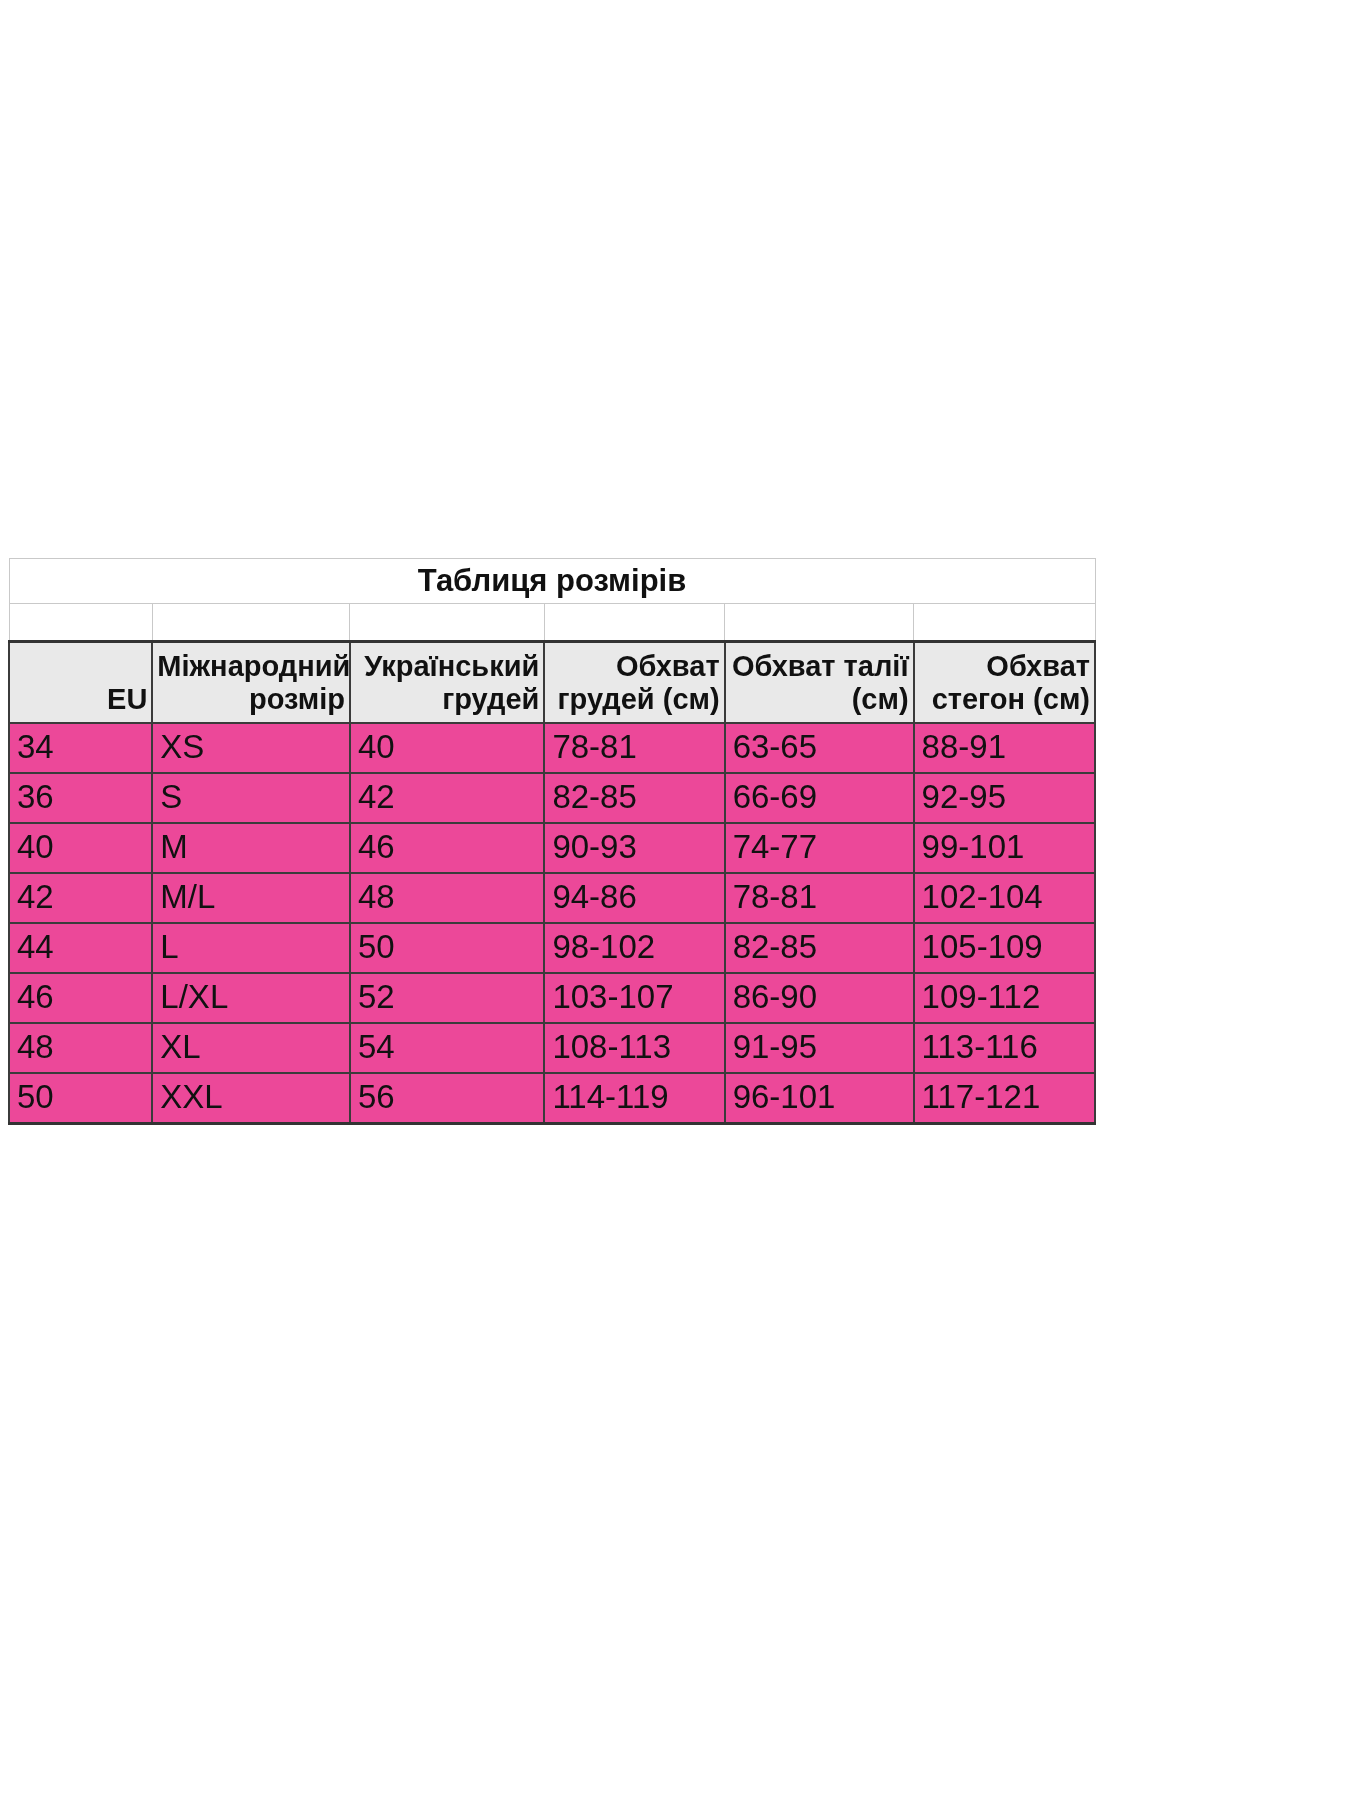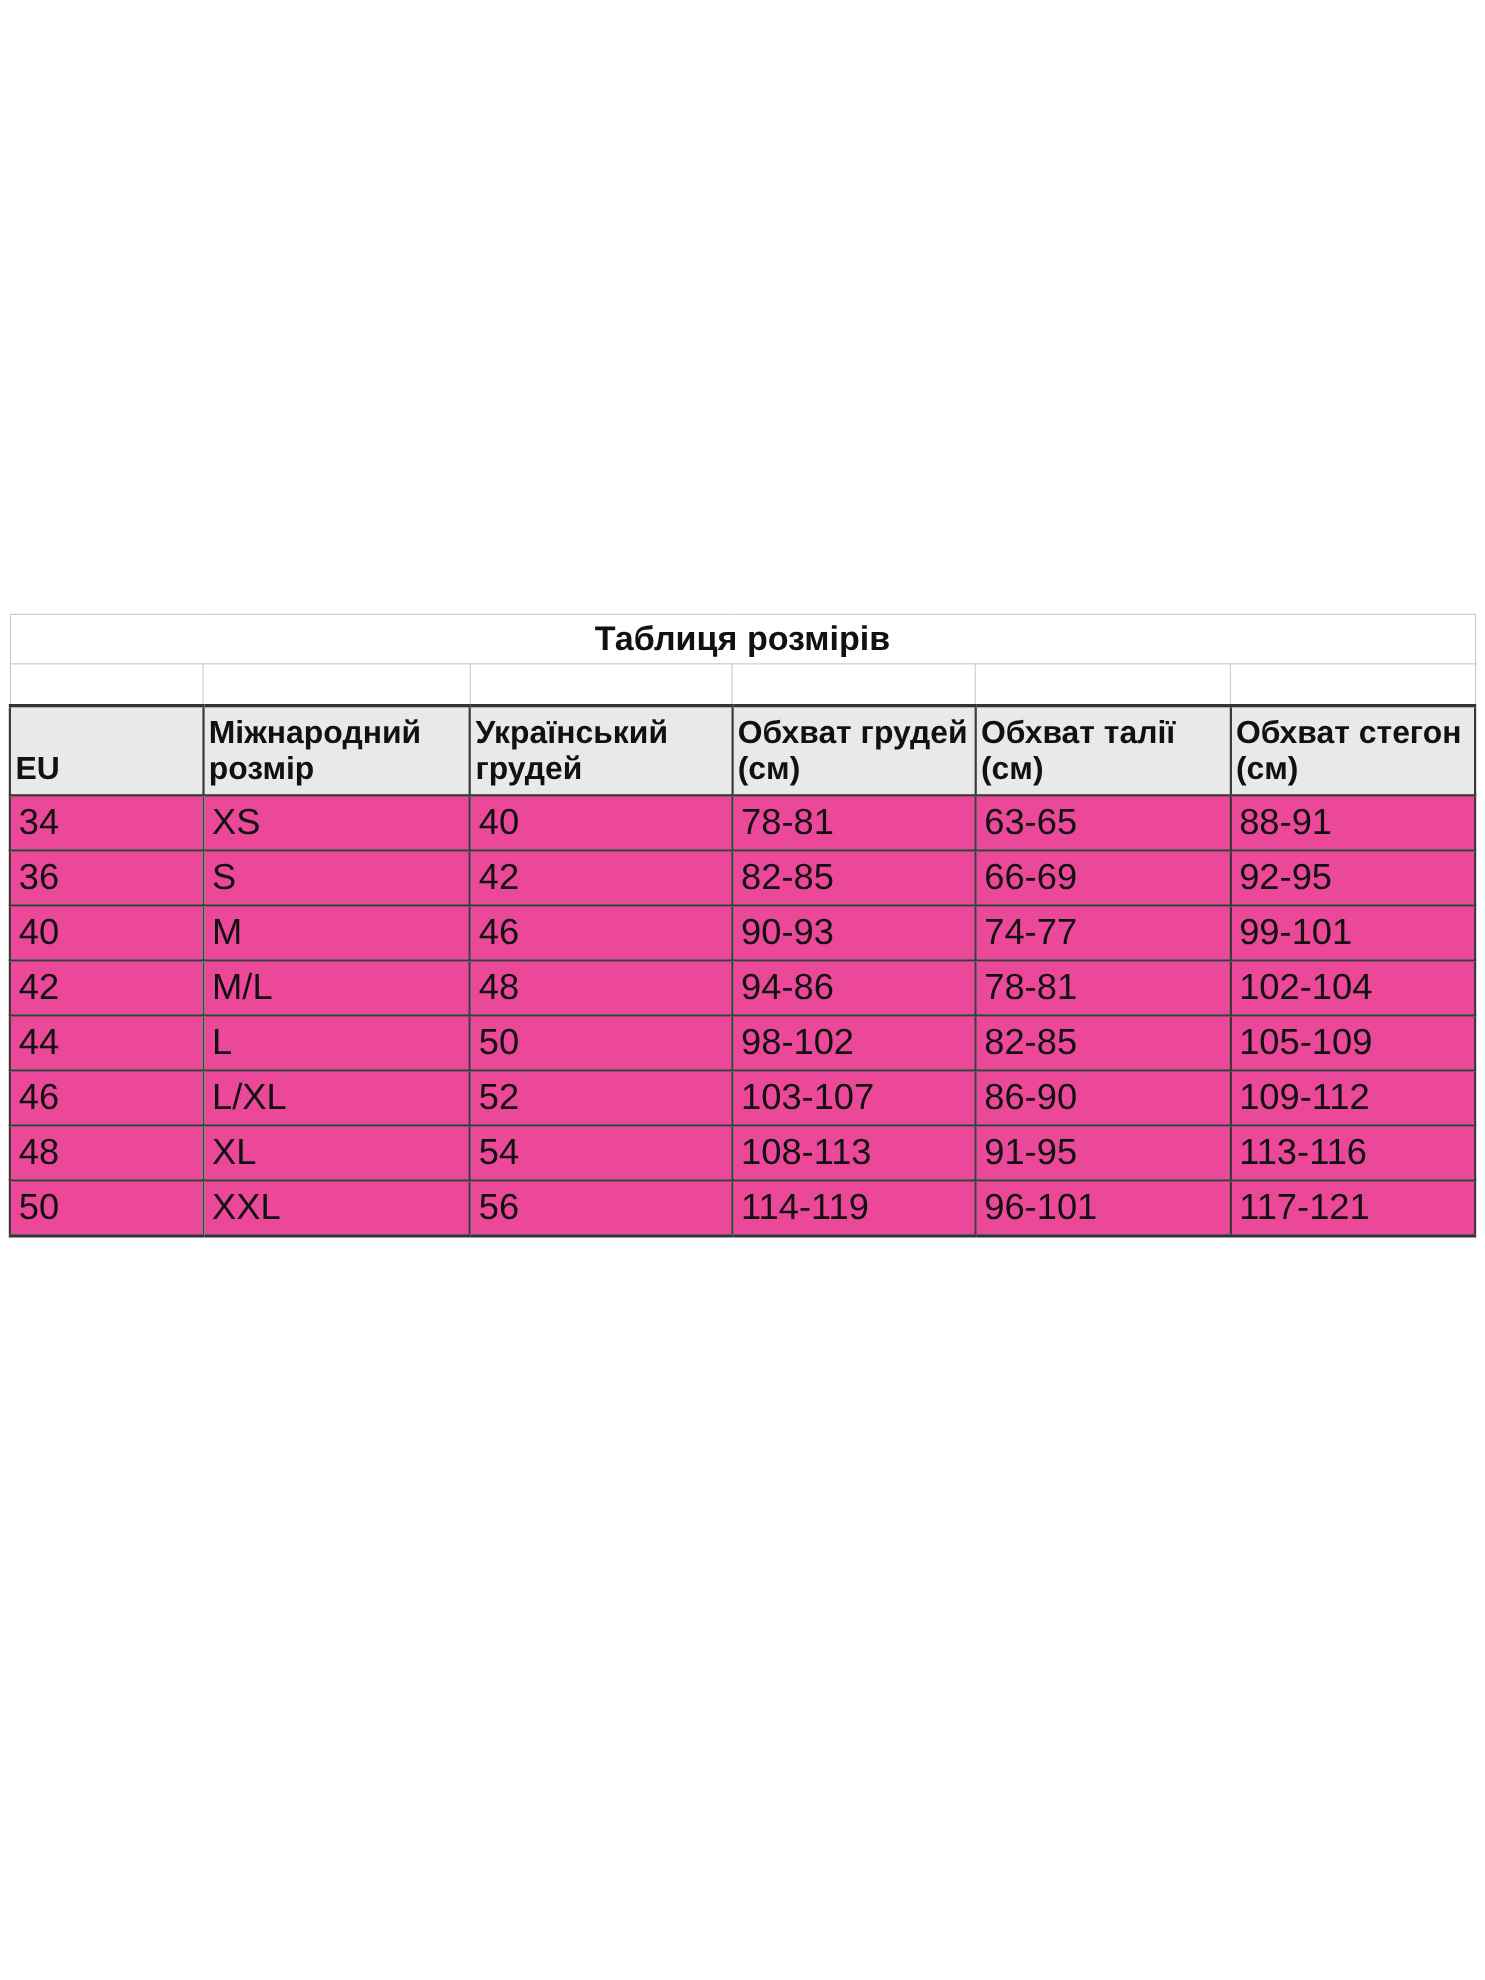--- a/index.html
+++ b/index.html
@@ -18,7 +18,7 @@
     position: absolute;
     left: 8px;
     top: 558px;
-    width: 1334px;
+    width: 1088px;
   }
   table.size-table {
     border-collapse: collapse;

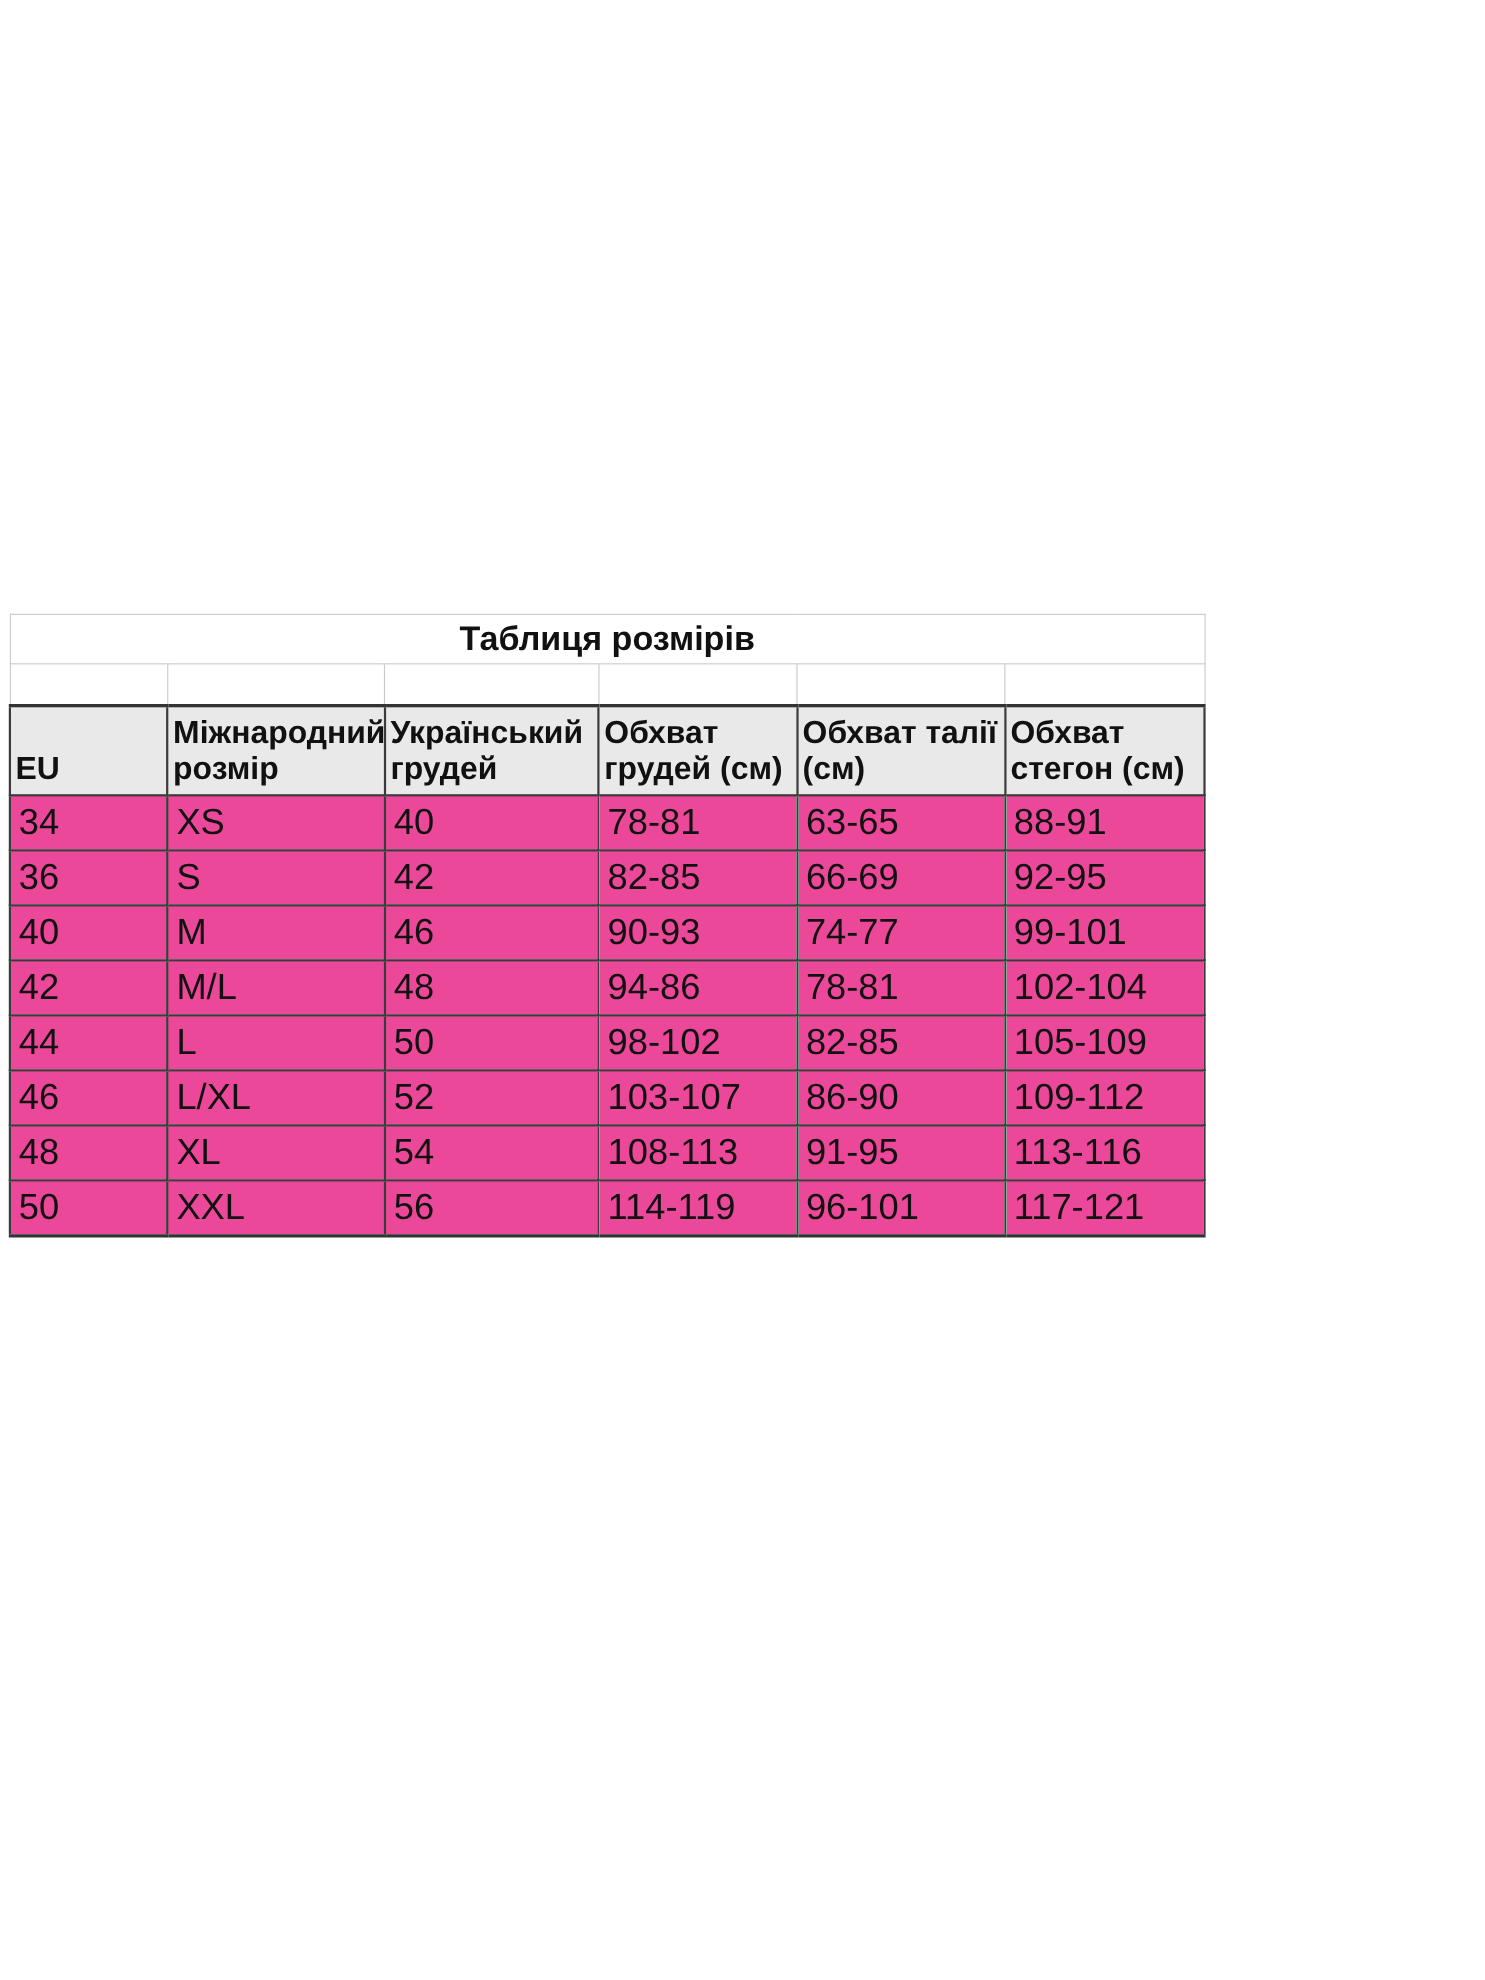--- a/index.html
+++ b/index.html
@@ -52,7 +52,7 @@
     font-weight: bold;
     font-size: 29px;
     line-height: 1.12;
-    text-align: left;
+    text-align: right;
     vertical-align: bottom;
     padding: 2px 4px 7px 4px;
     color: #111111;

